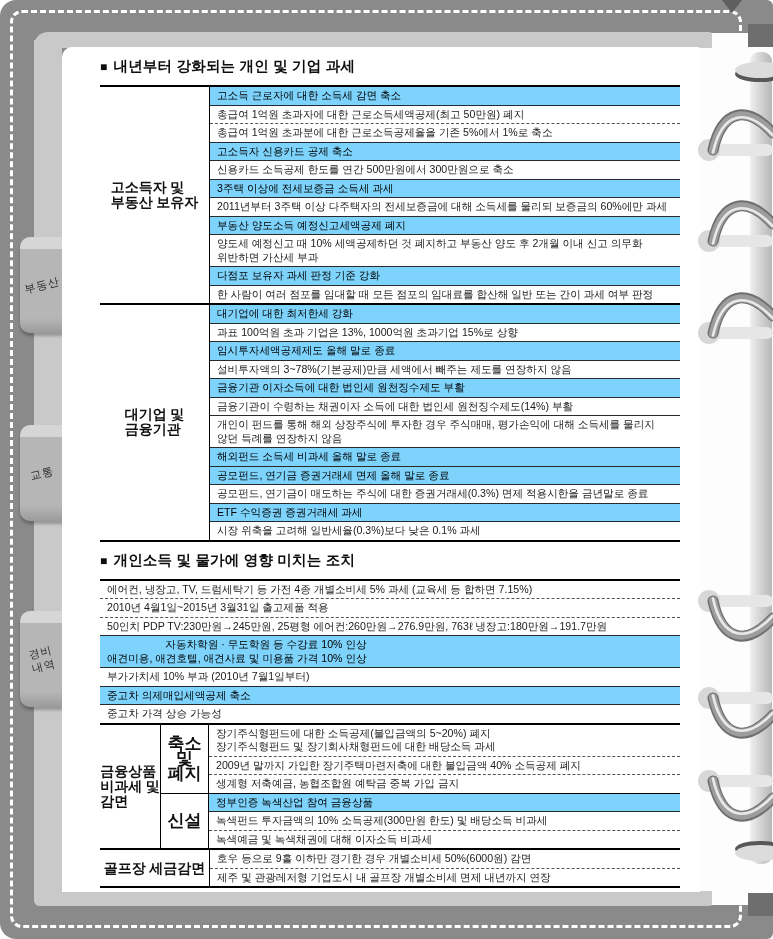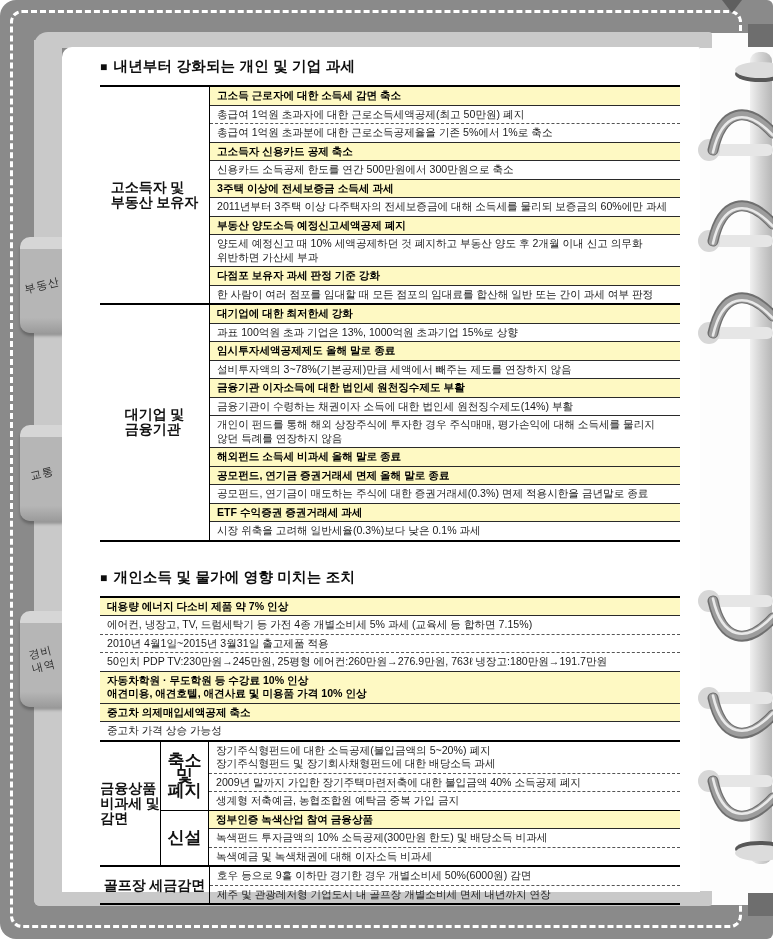--- a/index.html
+++ b/index.html
@@ -50,7 +50,7 @@
   .rows{flex:1;display:flex;flex-direction:column;min-width:0;}
   .row{padding:2px 7px;font-size:10.6px;line-height:13.5px;color:#1a1a1a;
        white-space:pre-line;display:flex;align-items:center;}
-  .row.hdr{background:#fef9c3;font-weight:bold;color:#000;}
+  .row.hdr{background:#7dd3fc;font-weight:normal;color:#000;text-align:right;}
   .row + .row{border-top:1px solid #2a2a2a;}
   .row.dash{border-top:1px dashed #555;}
   .subgroup{display:flex;align-items:stretch;}

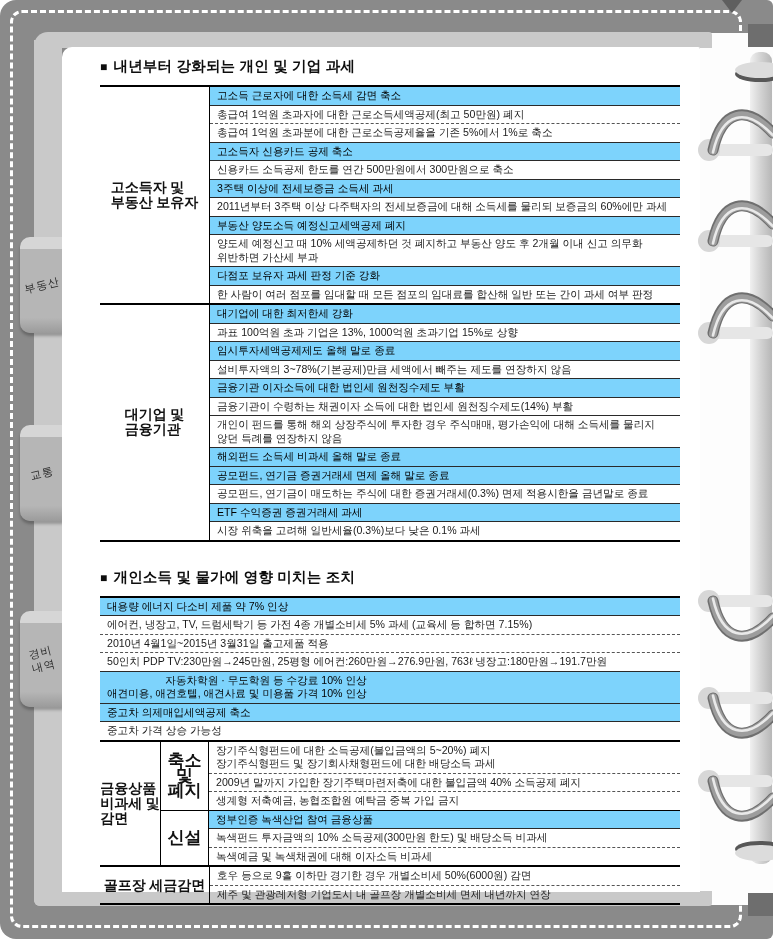--- a/index.html
+++ b/index.html
@@ -35,7 +35,7 @@
   .content{position:absolute;left:100px;top:57px;width:580px;}
   .sec-title{font-size:14.5px;font-weight:bold;color:#0d0d0d;margin:0 0 9px 0;letter-spacing:.2px;}
   .sec-title .bullet{font-size:12px;margin-right:6px;}
-  .sec2{margin-top:26px;}
+  .sec2{margin-top:9px;}
 
   .tbl{border-top:2px solid #000;border-bottom:2px solid #000;}
   .group{display:flex;align-items:stretch;}

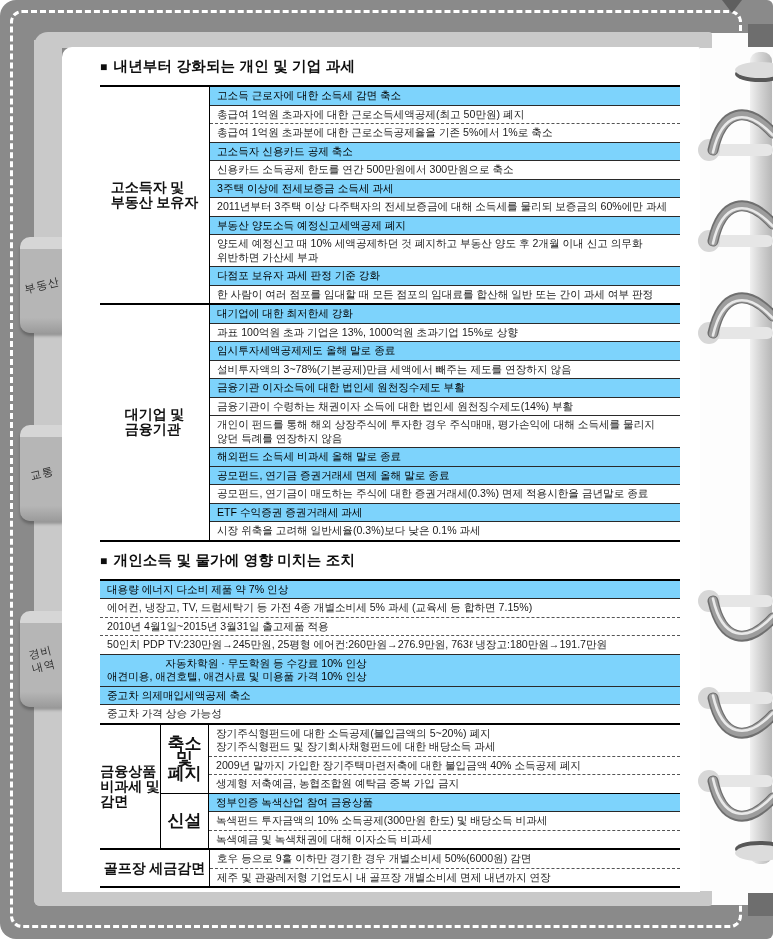--- a/index.html
+++ b/index.html
@@ -131,7 +131,6 @@
       <div class="tbl">
         <div class="group">
           <div class="rows">
-            <div class="row hdr">대용량 에너지 다소비 제품 약 7% 인상</div>
             <div class="row itm">에어컨, 냉장고, TV, 드럼세탁기 등 가전 4종 개별소비세 5% 과세 (교육세 등 합하면 7.15%)</div>
             <div class="row itm dash">2010년 4월1일~2015년 3월31일 출고제품 적용</div>
             <div class="row itm dash">50인치 PDP TV:230만원→245만원, 25평형 에어컨:260만원→276.9만원, 763ℓ 냉장고:180만원→191.7만원</div>

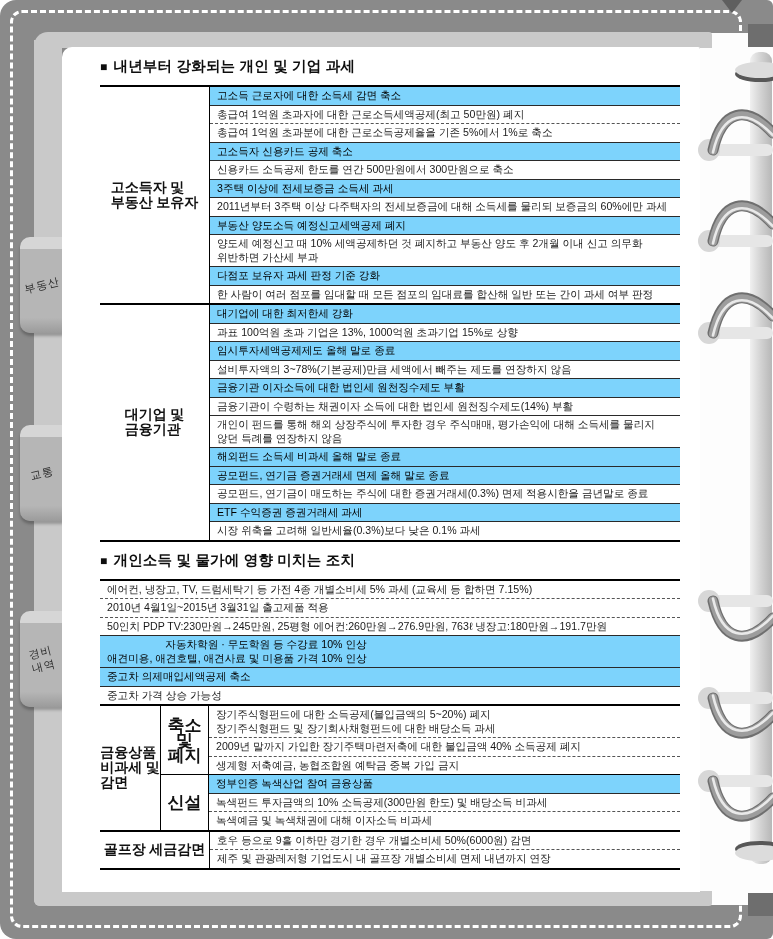--- a/index.html
+++ b/index.html
@@ -136,6 +136,7 @@
             <div class="row itm dash">50인치 PDP TV:230만원→245만원, 25평형 에어컨:260만원→276.9만원, 763ℓ 냉장고:180만원→191.7만원</div>
             <div class="row hdr">자동차학원 · 무도학원 등 수강료 10% 인상
 애견미용, 애견호텔, 애견사료 및 미용품 가격 10% 인상</div>
+            <div class="row itm">부가가치세 10% 부과 (2010년 7월1일부터)</div>
             <div class="row hdr">중고차 의제매입세액공제 축소</div>
             <div class="row itm">중고차 가격 상승 가능성</div>
           </div>

